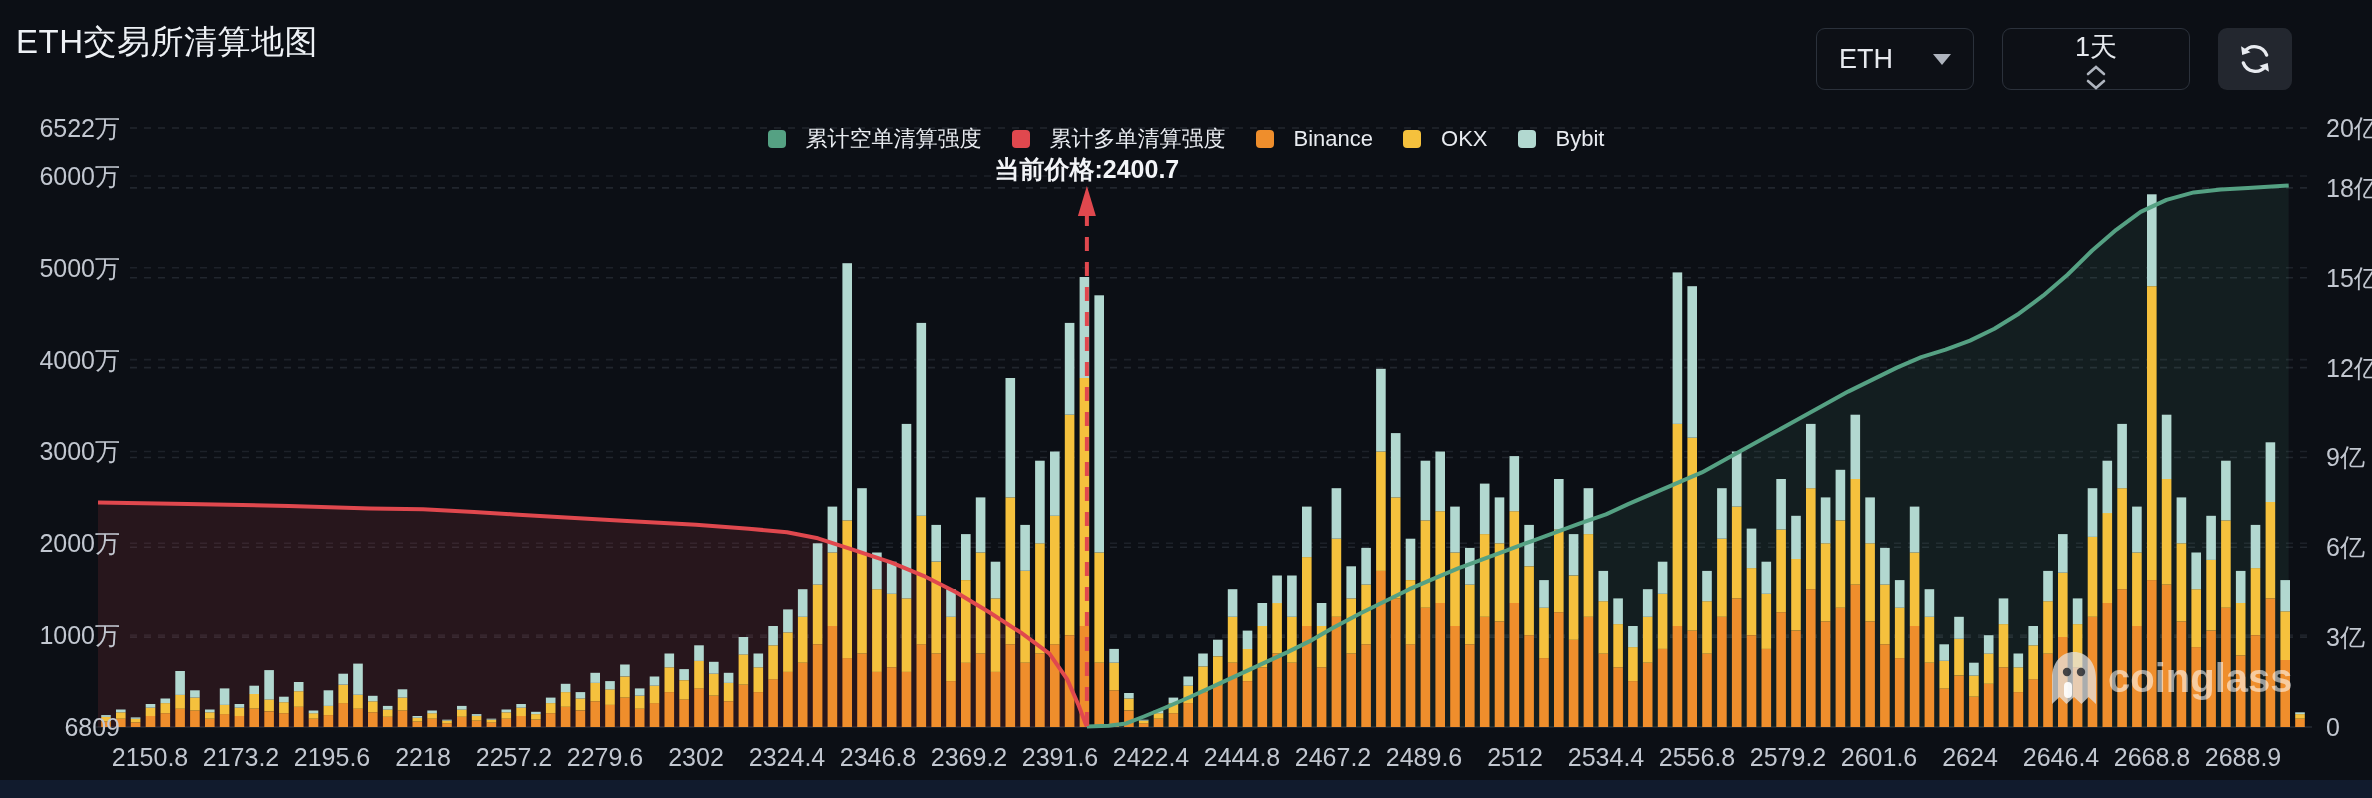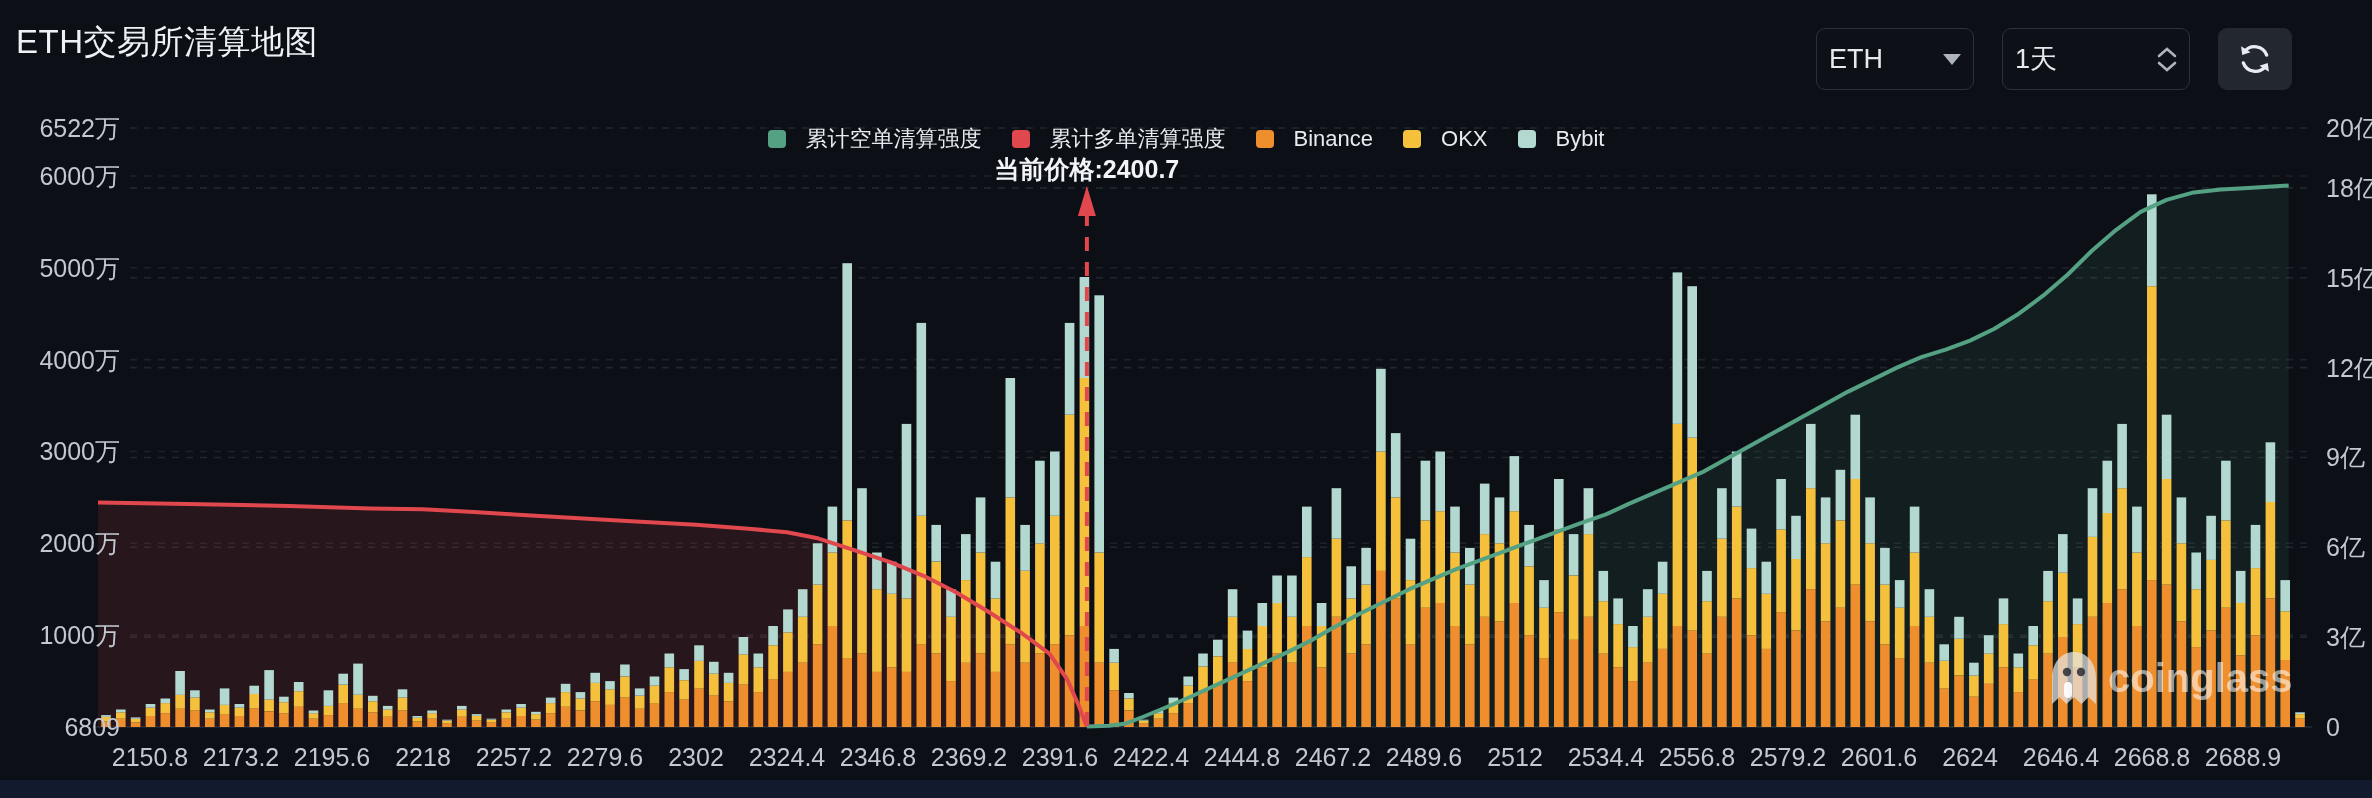--- a/index.html
+++ b/index.html
@@ -10,7 +10,7 @@
   .controls{position:absolute;right:80px;top:28px;display:flex;gap:28px;align-items:center;}
   .select-box{height:62px;border:1px solid #2b313b;border-radius:9px;background:#0d1016;
               display:flex;align-items:center;justify-content:space-between;
-              padding:0 12px;box-sizing:border-box;cursor:pointer;}
+              padding:0 22px;box-sizing:border-box;cursor:pointer;}
   .select-box.symbol{width:158px;}
   .select-box.interval{width:188px;}
   .select-value{font-size:27px;color:#e6e9ee;}

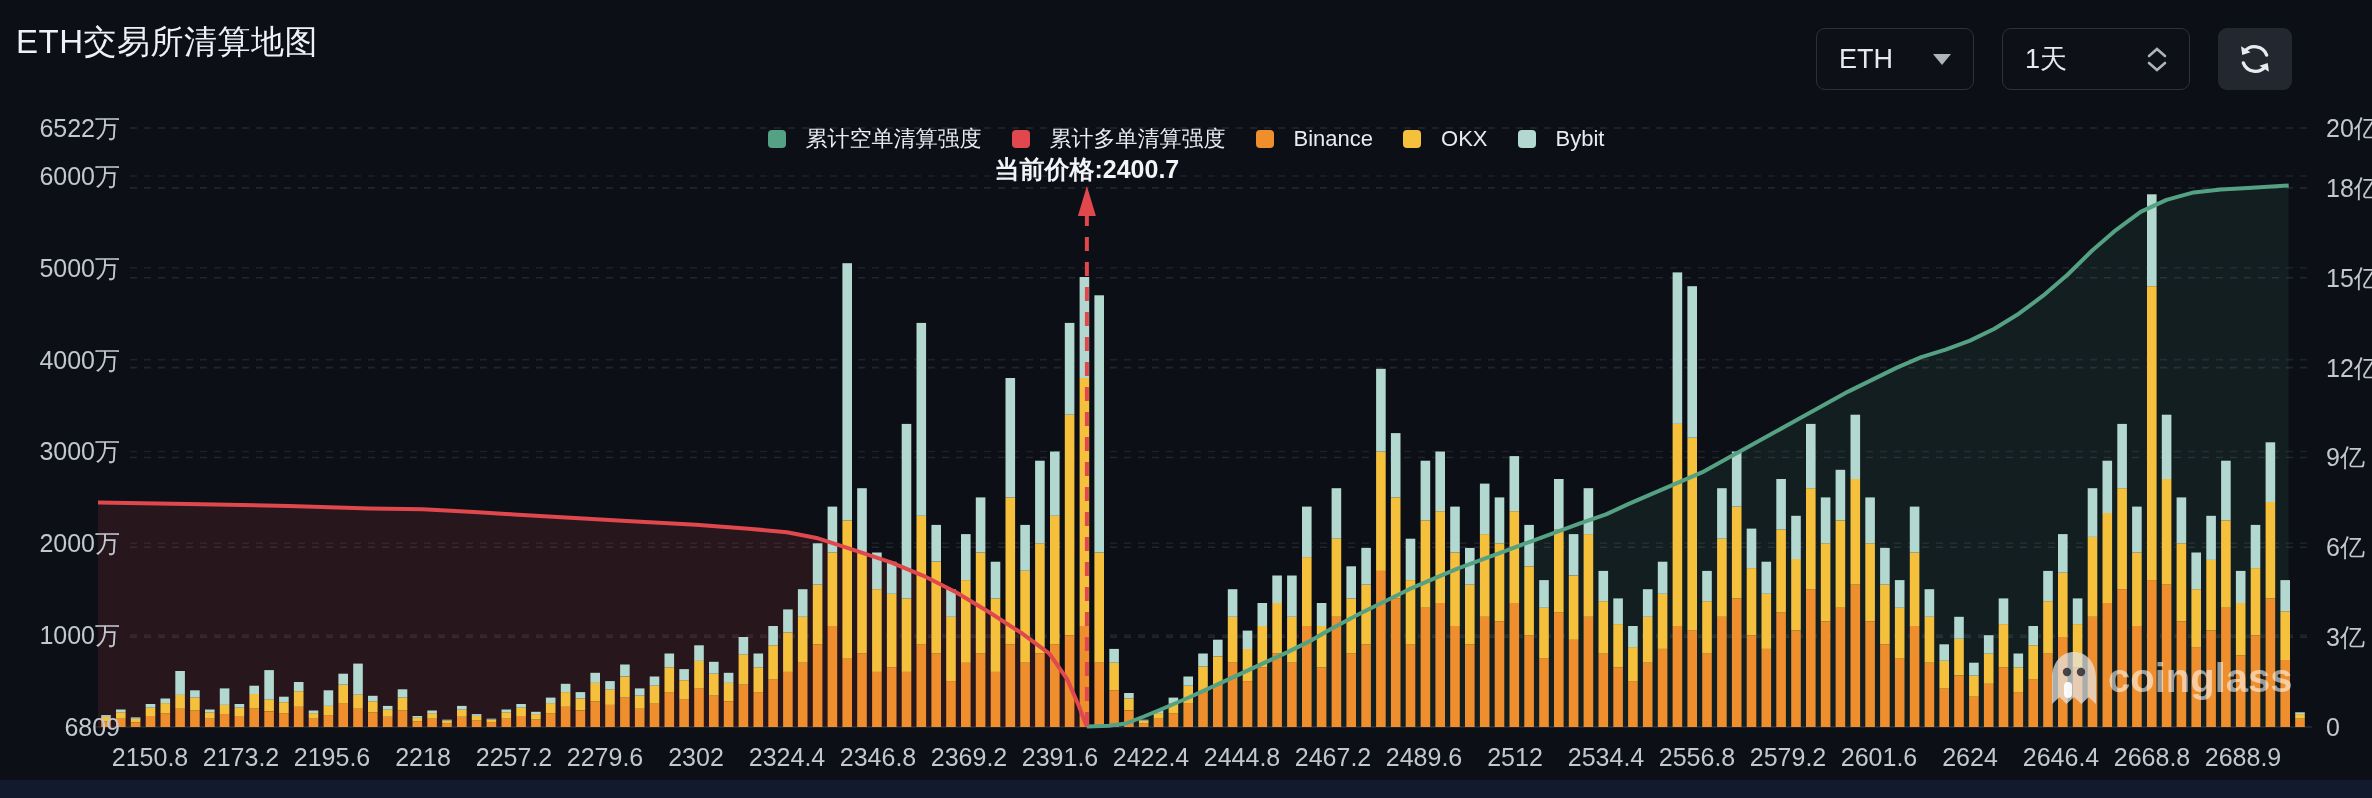--- a/index.html
+++ b/index.html
@@ -12,7 +12,7 @@
               display:flex;align-items:center;justify-content:space-between;
               padding:0 22px;box-sizing:border-box;cursor:pointer;}
   .select-box.symbol{width:158px;}
-  .select-box.interval{width:188px;}
+  .select-box.interval{width:188px;flex-direction:column;}
   .select-value{font-size:27px;color:#e6e9ee;}
   .caret-down{width:0;height:0;border-left:9px solid transparent;border-right:9px solid transparent;border-top:11px solid #aeb4be;}
   .updown{display:flex;flex-direction:column;gap:3px;}

